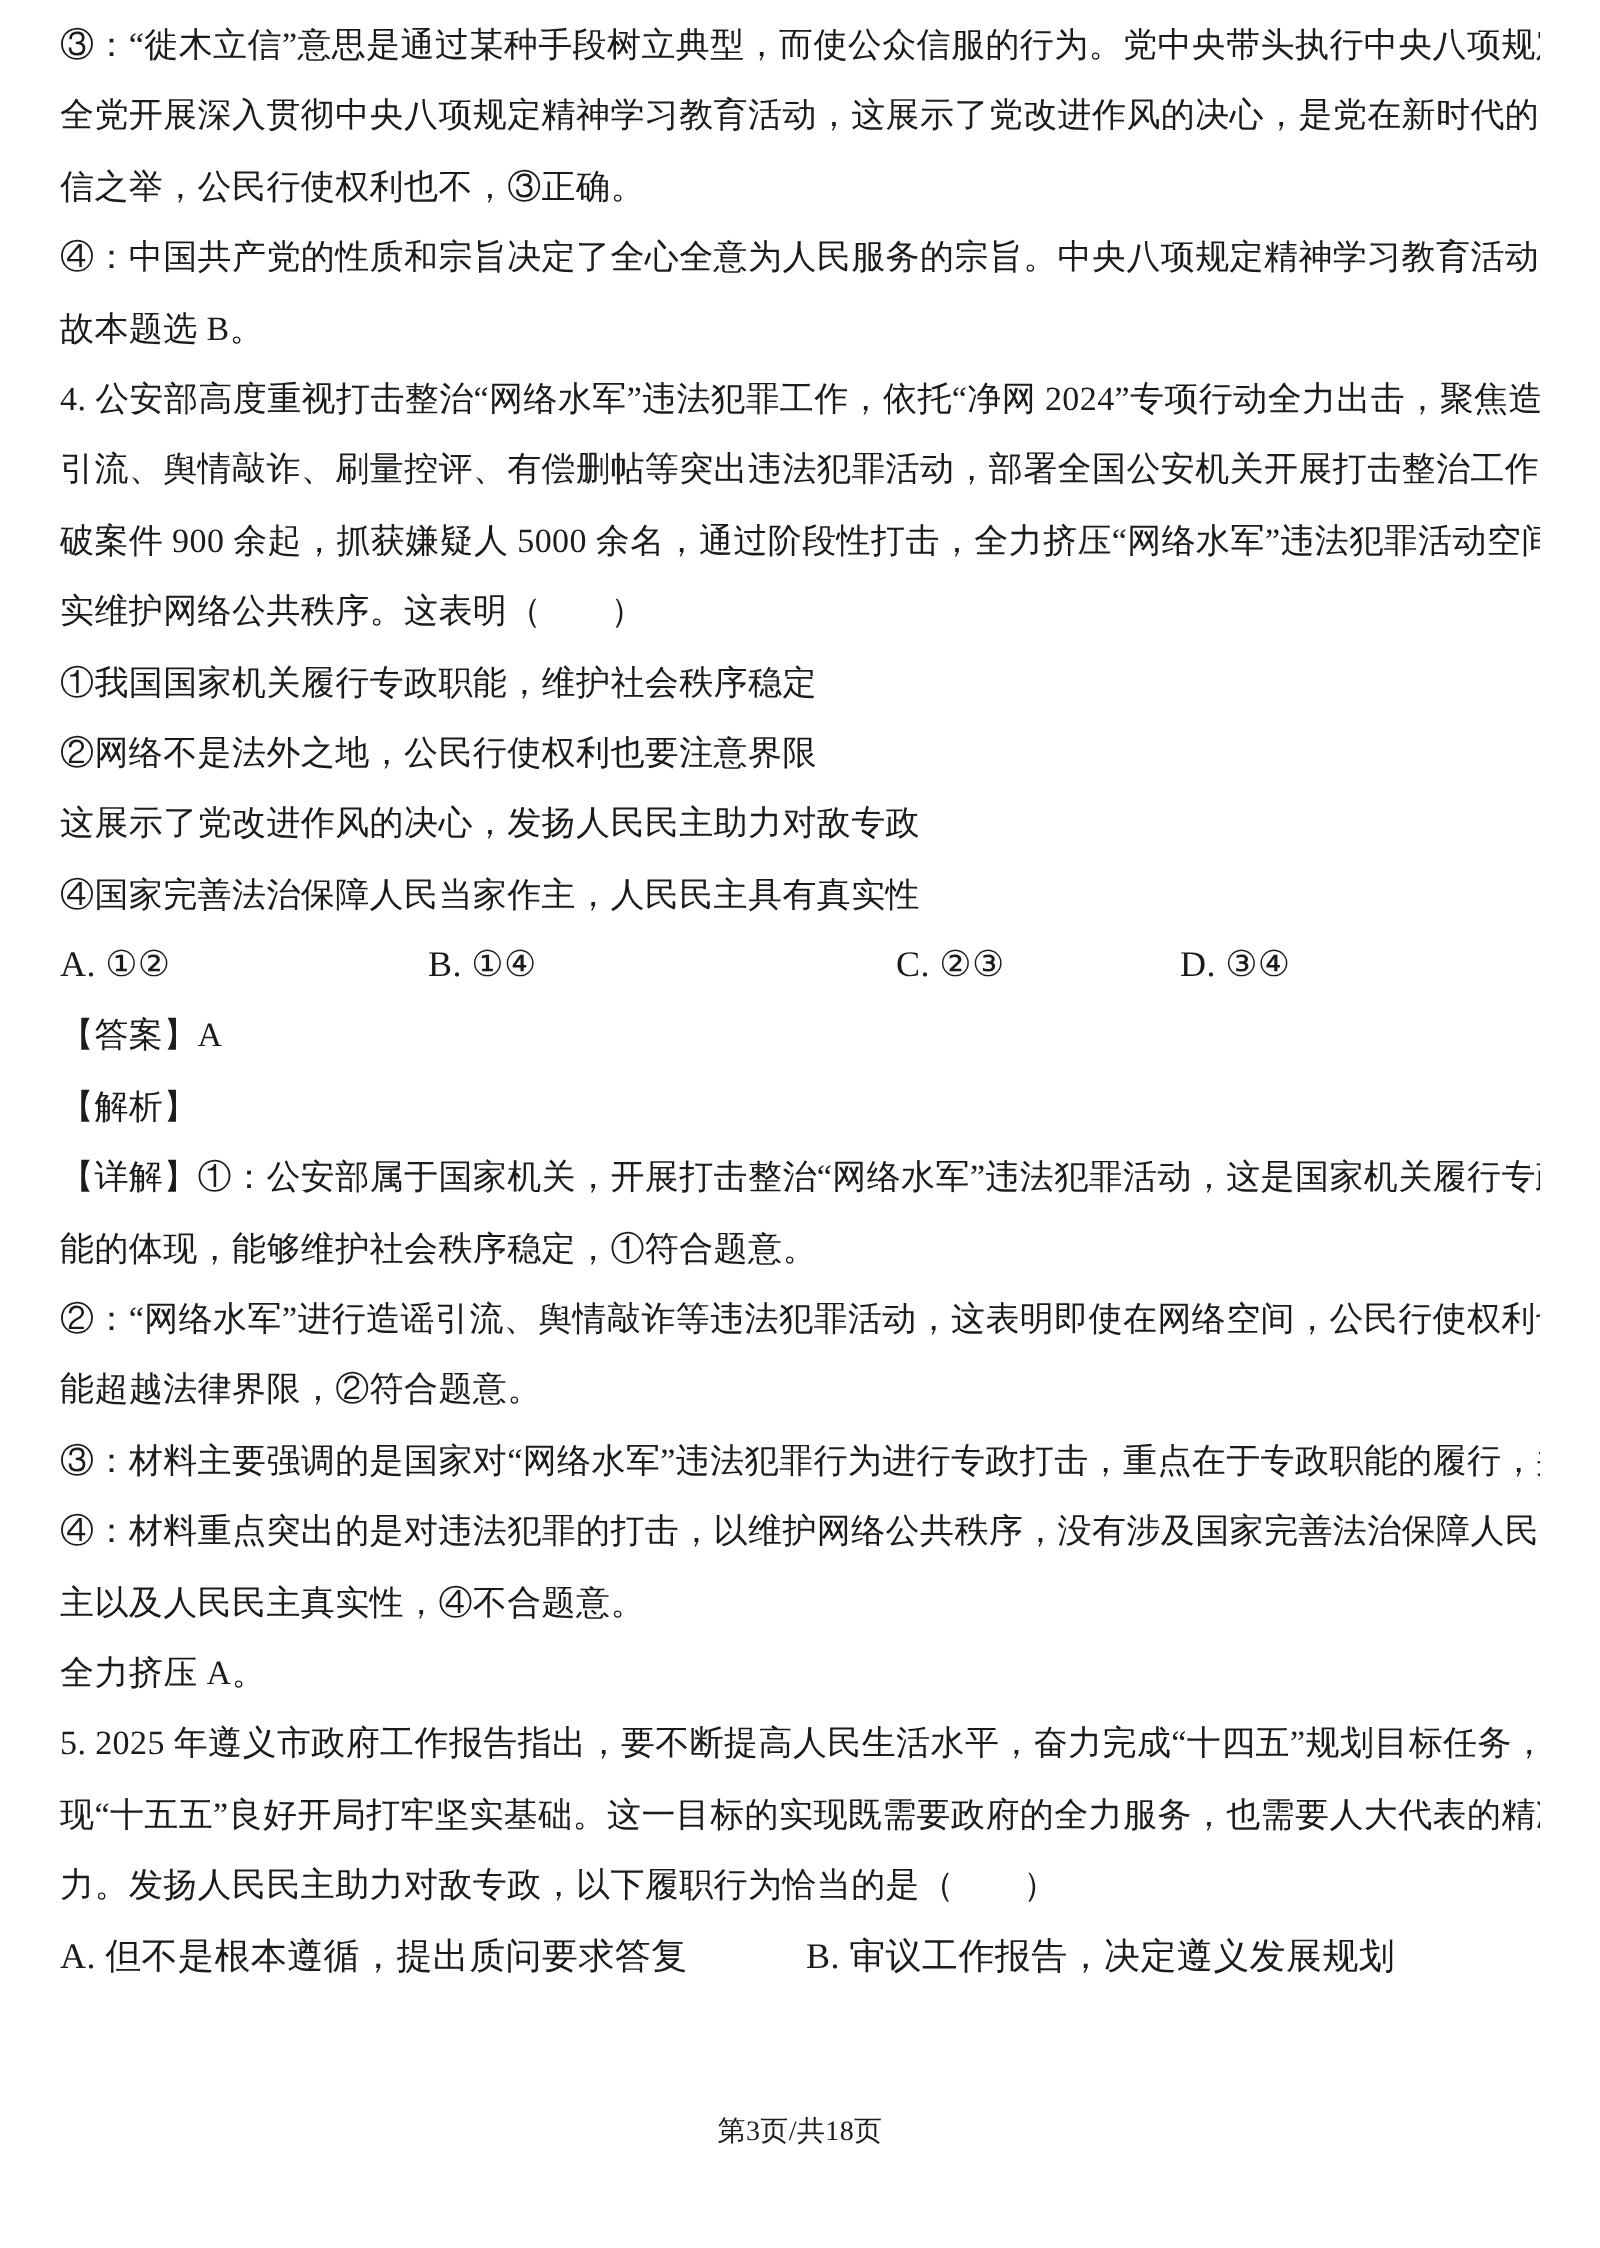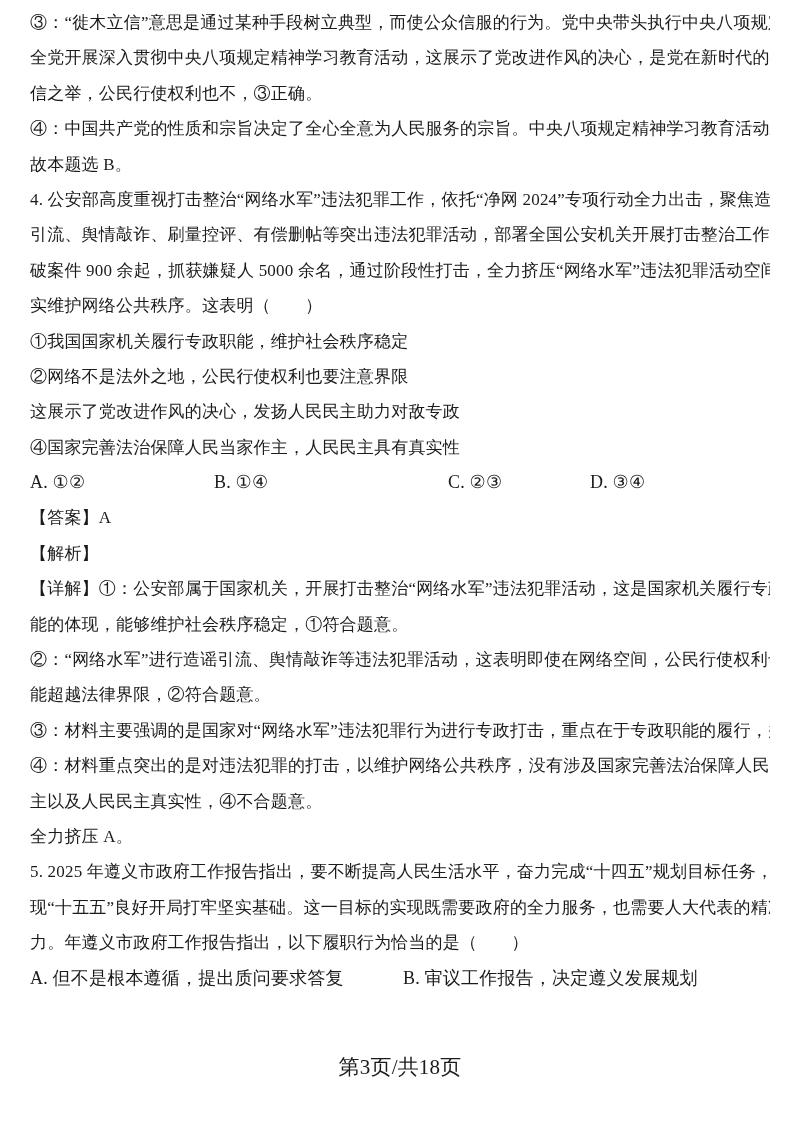--- a/index.html
+++ b/index.html
@@ -108,7 +108,7 @@
 
     <div class="line">5. 2025 年遵义市政府工作报告指出，要不断提高人民生活水平，奋力完成“十四五”规划目标任务，为实</div>
     <div class="line">现“十五五”良好开局打牢坚实基础。这一目标的实现既需要政府的全力服务，也需要人大代表的精准发</div>
-    <div class="line">力。年遵义市政府工作报告指出，以下履职行为恰当的是（　　）</div>
+    <div class="line">力。发扬人民民主助力对敌专政，以下履职行为恰当的是（　　）</div>
 
     <div class="row">
       <span class="opt pos-a">A. 但不是根本遵循，提出质问要求答复</span>

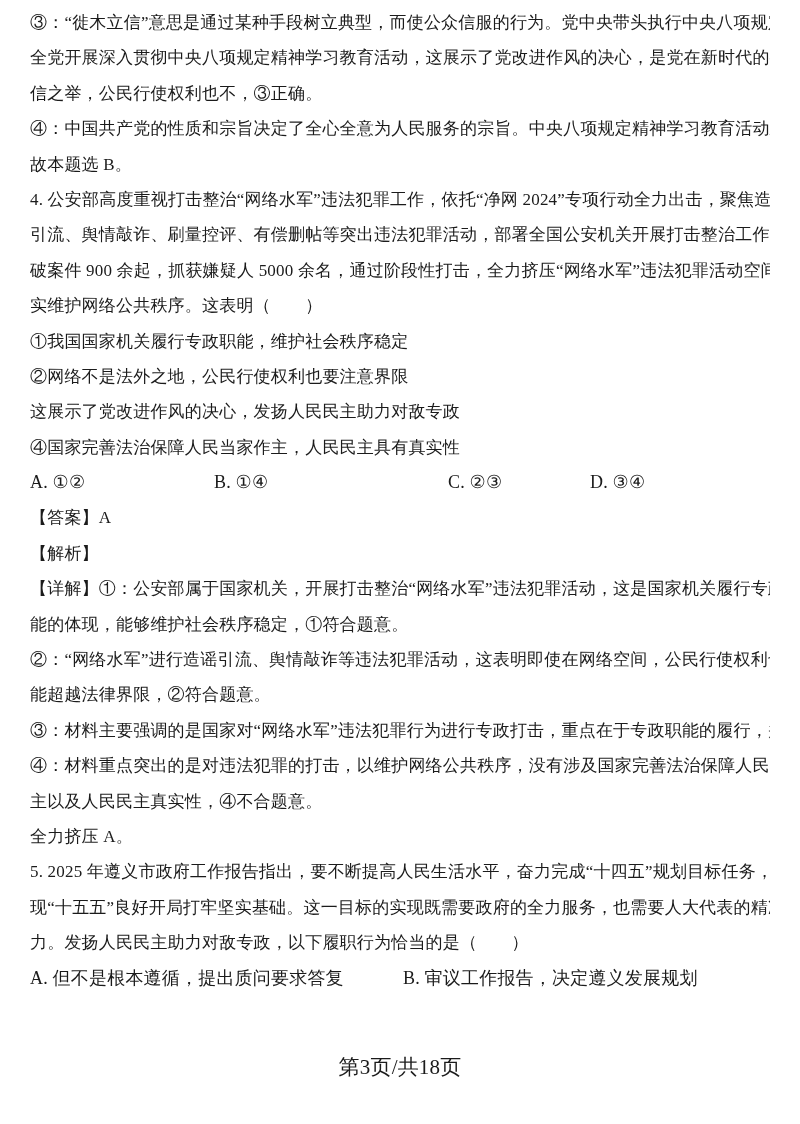--- a/index.html
+++ b/index.html
@@ -61,7 +61,7 @@
     height: 30px;
     line-height: 30px;
     text-align: center;
-    font-size: 21px;
+    font-size: 14px;
     letter-spacing: 0.2px;
   }
 </style>

